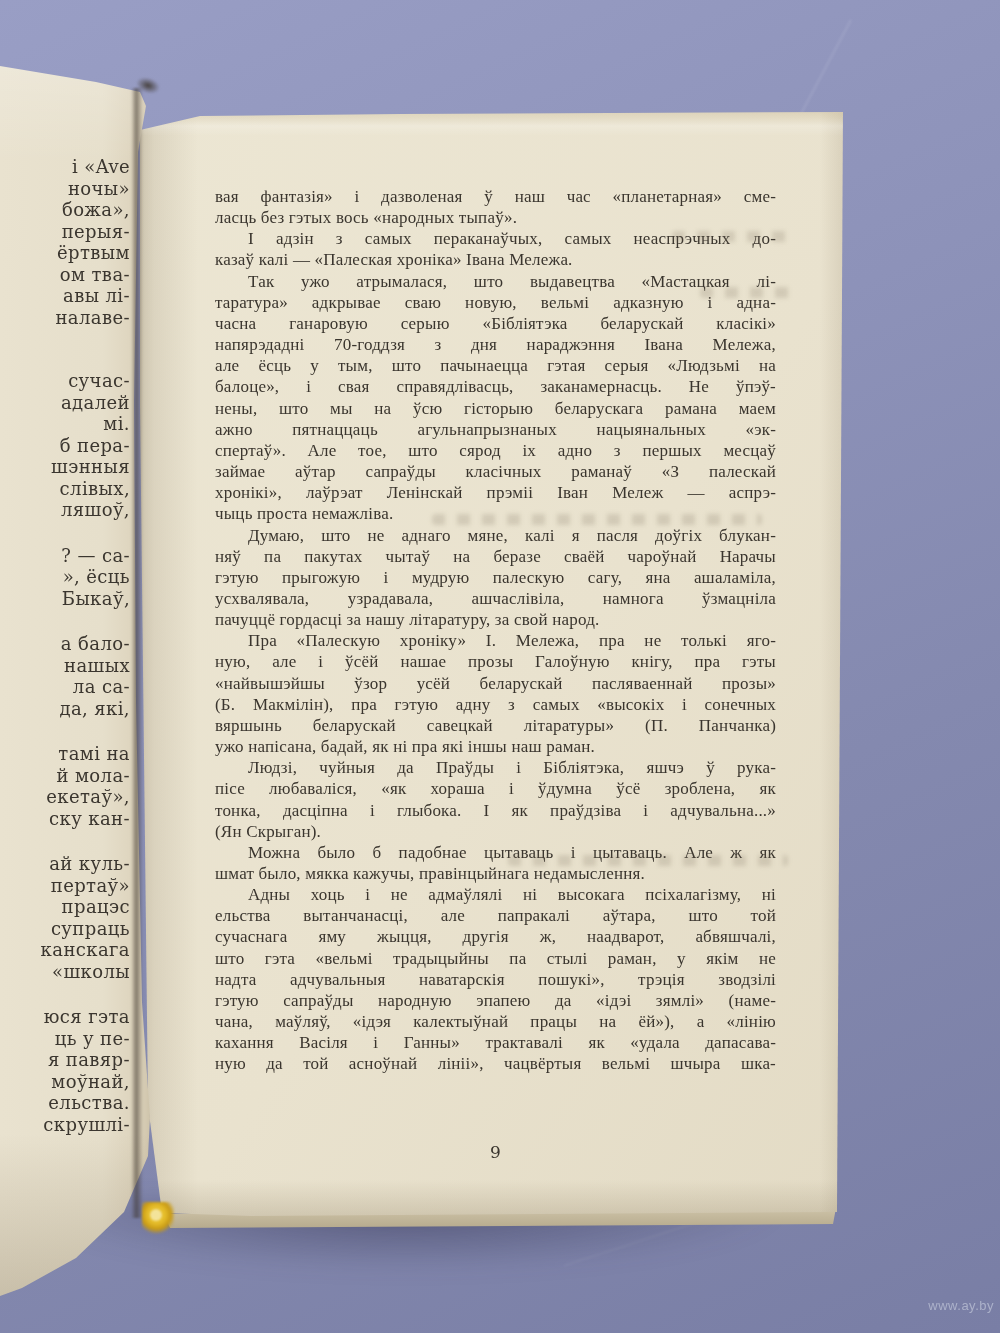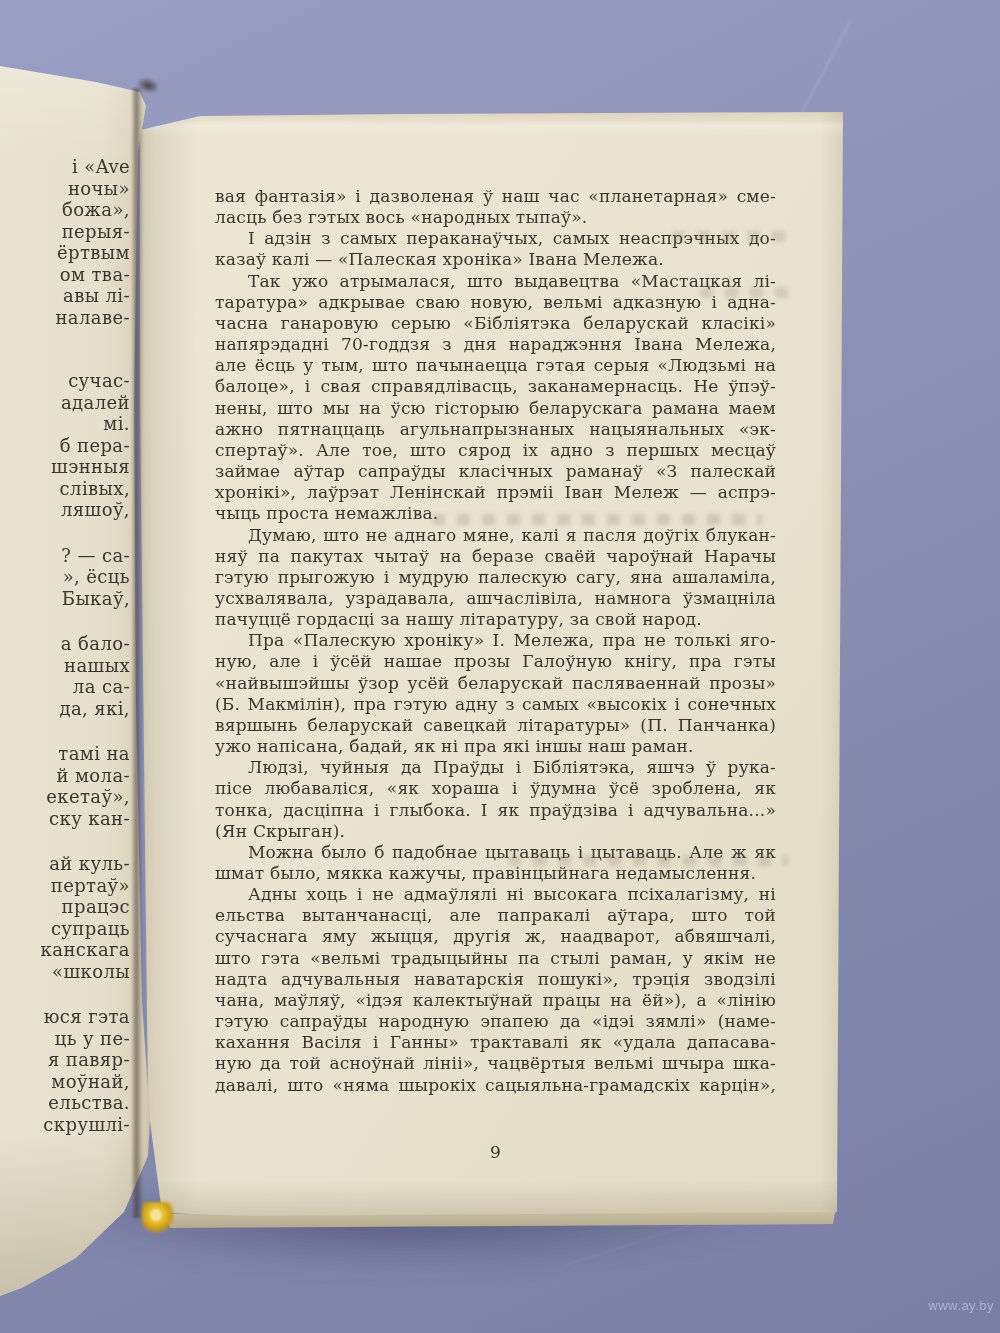--- a/index.html
+++ b/index.html
@@ -66,7 +66,7 @@
     position:absolute;left:87px;top:80px;width:561px;
     font-size:17px;line-height:21.15px;color:#3A352E;letter-spacing:.2px;
   }
-  .rline{text-align:justify;text-align-last:justify;}
+  .rline{text-align:justify;text-align-last:justify;font-family:Liberation Serif, serif;}
   .rline.flush{text-align-last:left;}
   .rline.indent{text-indent:33px;}
   .pagenum{

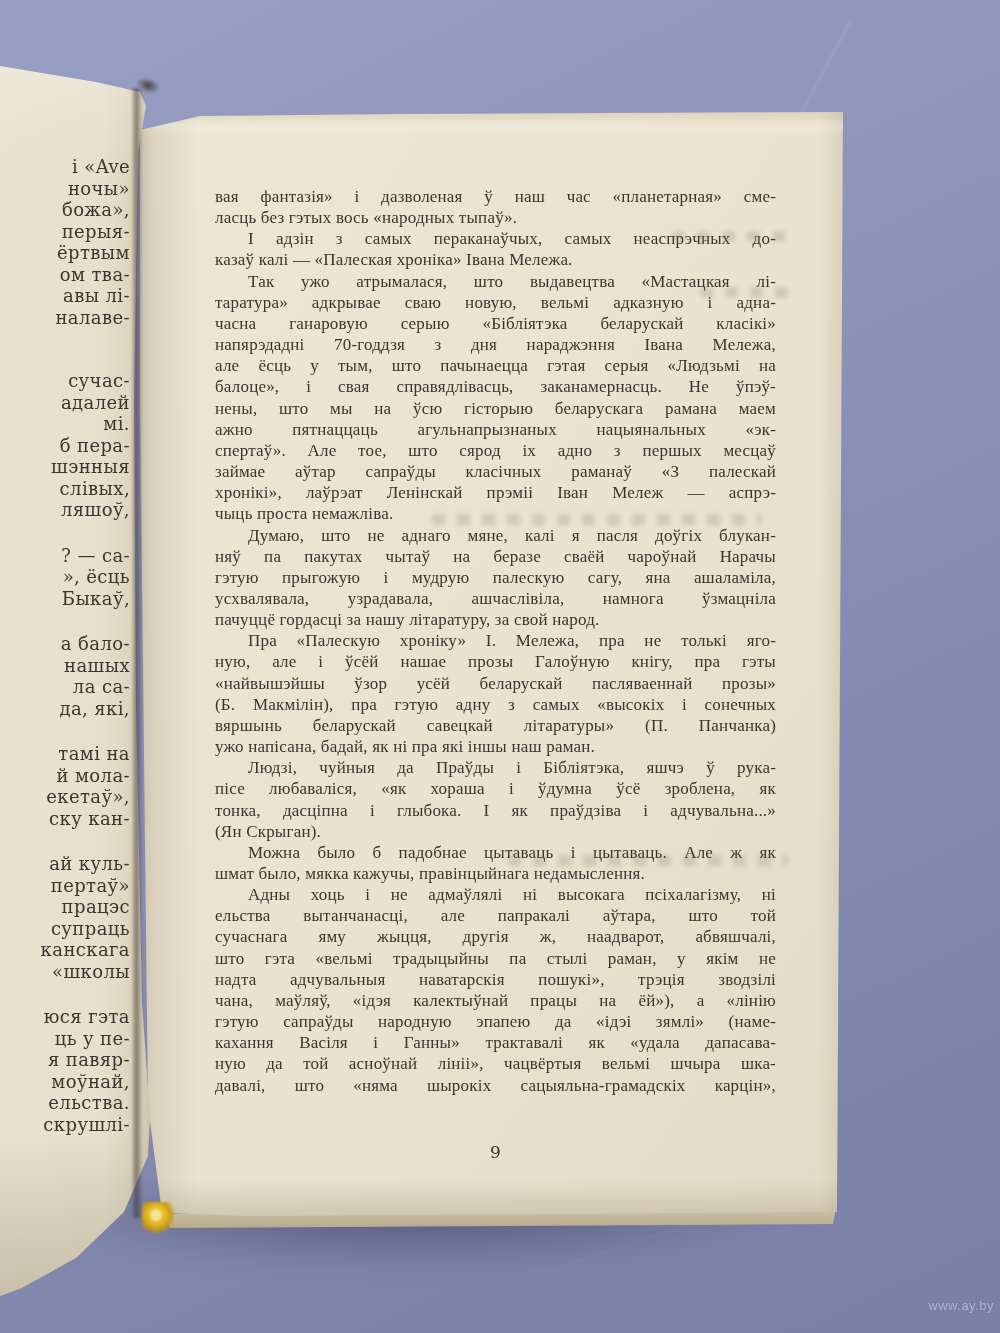--- a/index.html
+++ b/index.html
@@ -147,8 +147,8 @@
       <div class="rline">сучаснага яму жыцця, другія ж, наадварот, абвяшчалі,</div>
       <div class="rline">што гэта «вельмі традыцыйны па стылі раман, у якім не</div>
       <div class="rline">надта адчувальныя наватарскія пошукі», трэція зводзілі</div>
+      <div class="rline">гэтую сапраўды народную эпапею да «ідэі зямлі» (наме-</div>
       <div class="rline">чана, маўляў, «ідэя калектыўнай працы на ёй»), а «лінію</div>
-      <div class="rline">гэтую сапраўды народную эпапею да «ідэі зямлі» (наме-</div>
       <div class="rline">кахання Васіля і Ганны» трактавалі як «удала дапасава-</div>
       <div class="rline">ную да той асноўнай лініі», чацвёртыя вельмі шчыра шка-</div>
       <div class="rline">давалі, што «няма шырокіх сацыяльна-грамадскіх карцін»,</div>

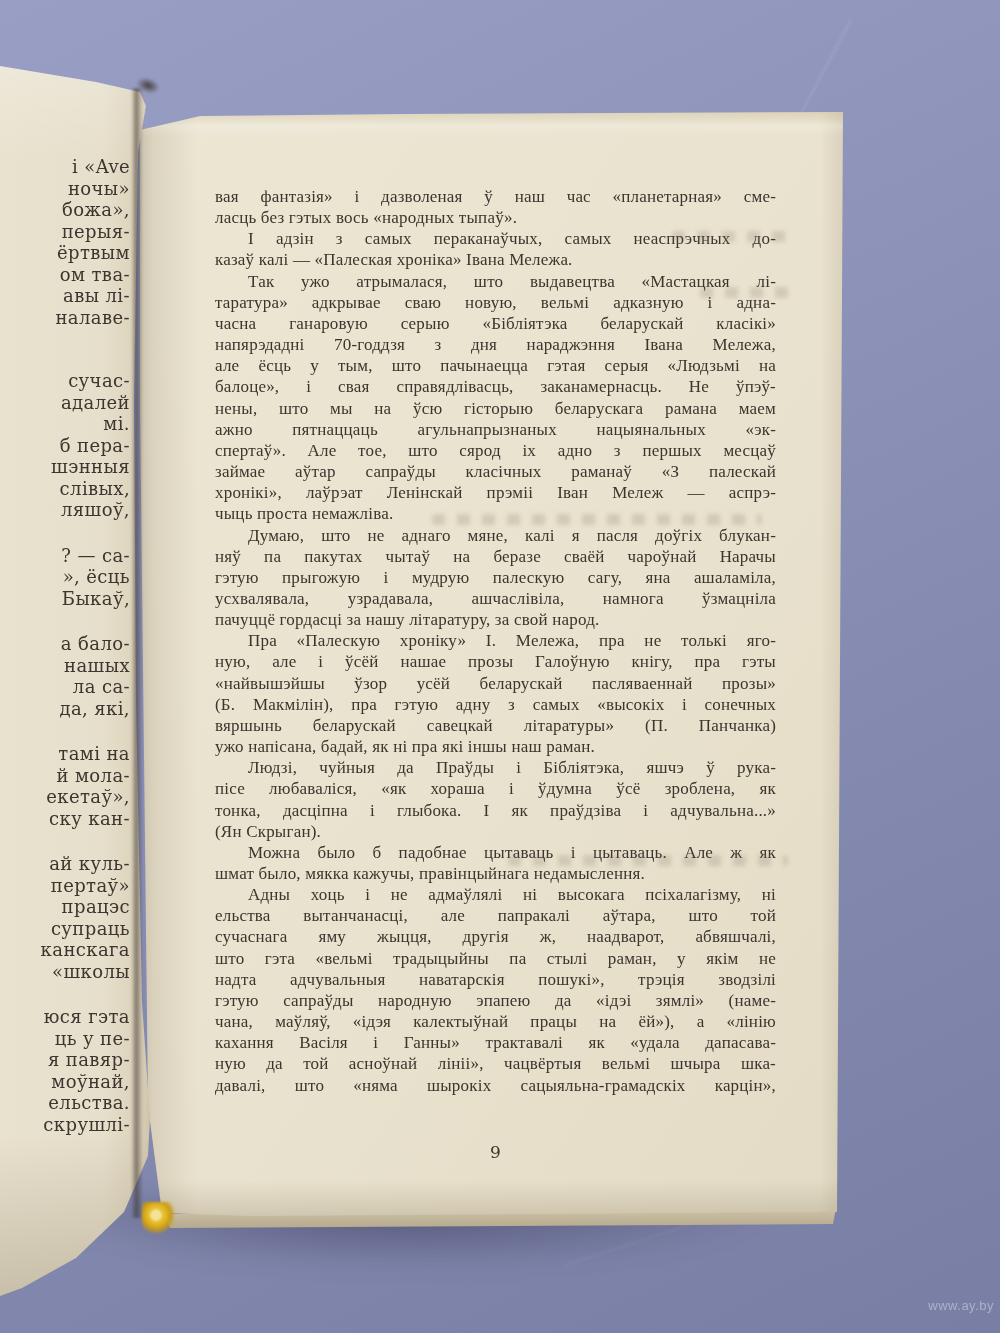--- a/index.html
+++ b/index.html
@@ -151,7 +151,6 @@
       <div class="rline">чана, маўляў, «ідэя калектыўнай працы на ёй»), а «лінію</div>
       <div class="rline">кахання Васіля і Ганны» трактавалі як «удала дапасава-</div>
       <div class="rline">ную да той асноўнай лініі», чацвёртыя вельмі шчыра шка-</div>
-      <div class="rline">давалі, што «няма шырокіх сацыяльна-грамадскіх карцін»,</div>
     </div>
   <div class="pagenum">9</div>
 </div>

